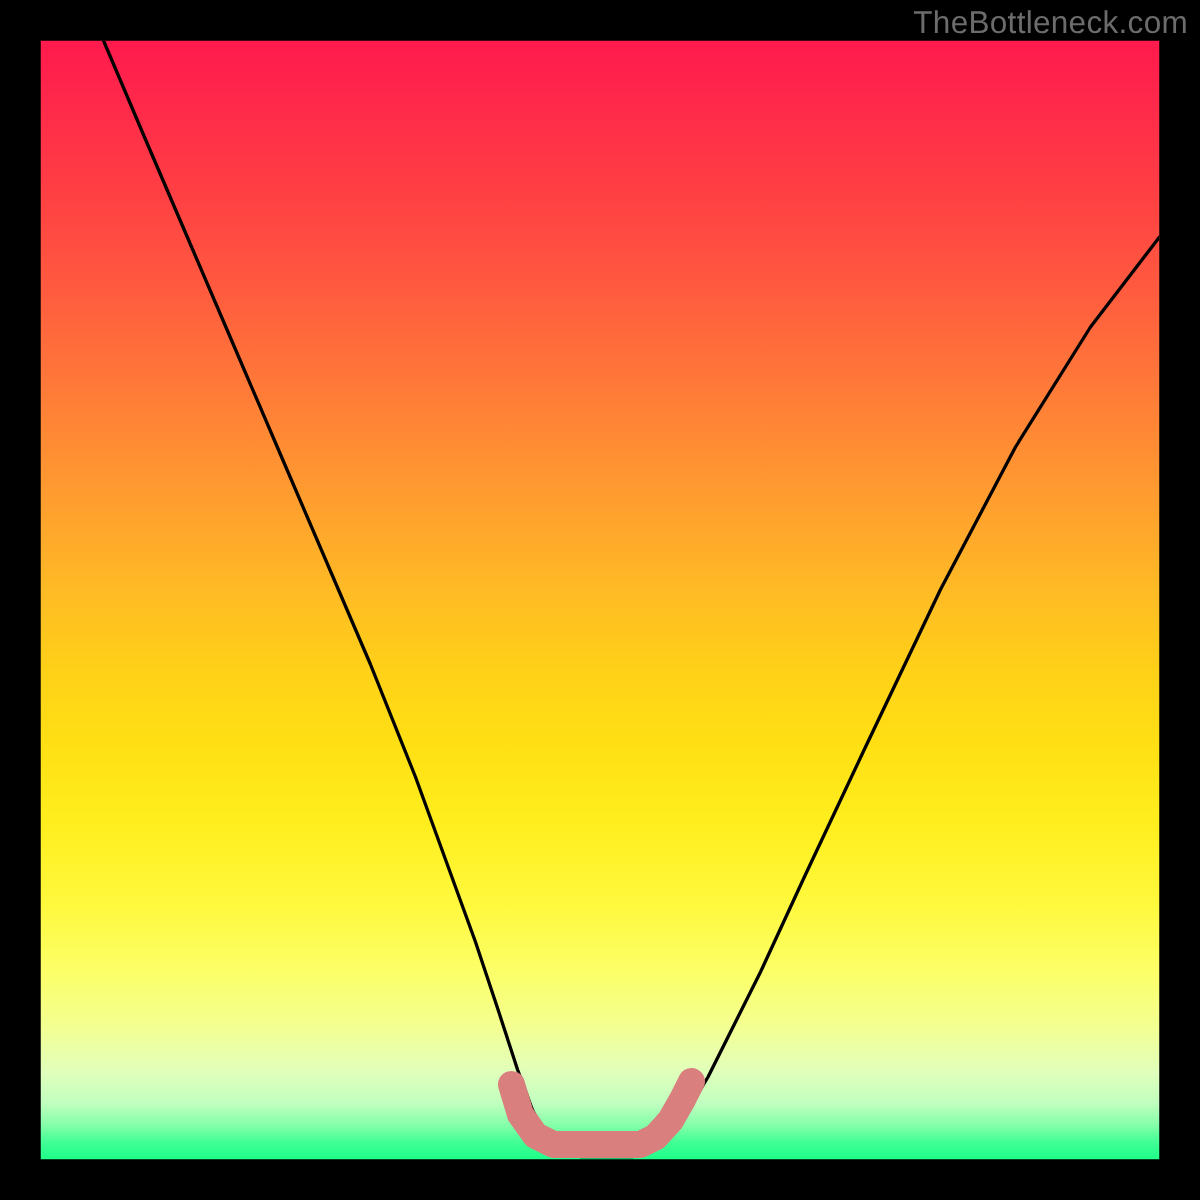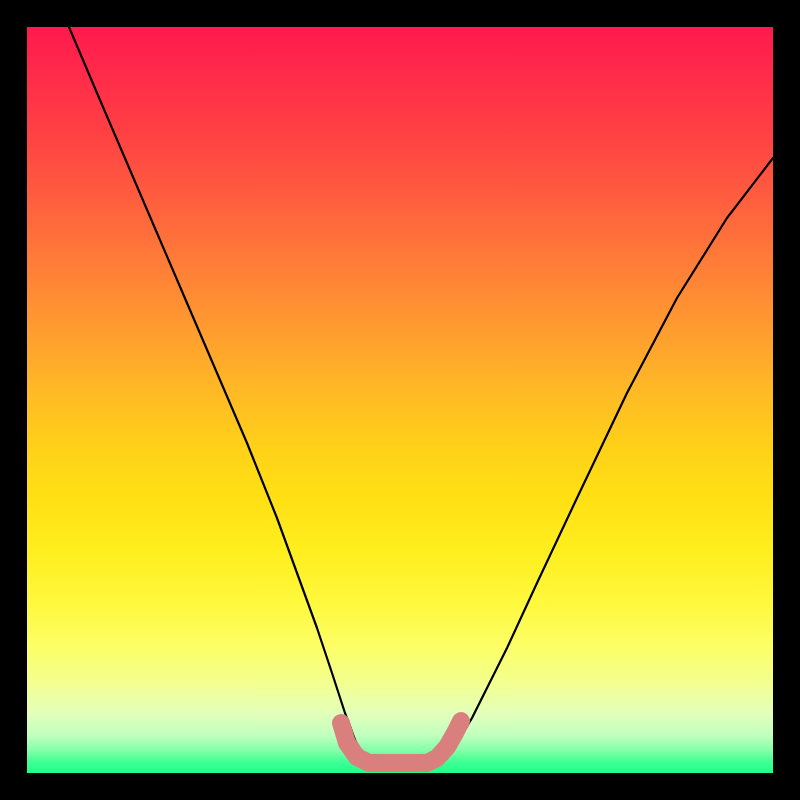--- a/index.html
+++ b/index.html
@@ -82,6 +82,7 @@
     </svg>
   </div>
 
+  <div class="watermark">TheBottleneck.com</div>
 </div>
 
 </body></html>

